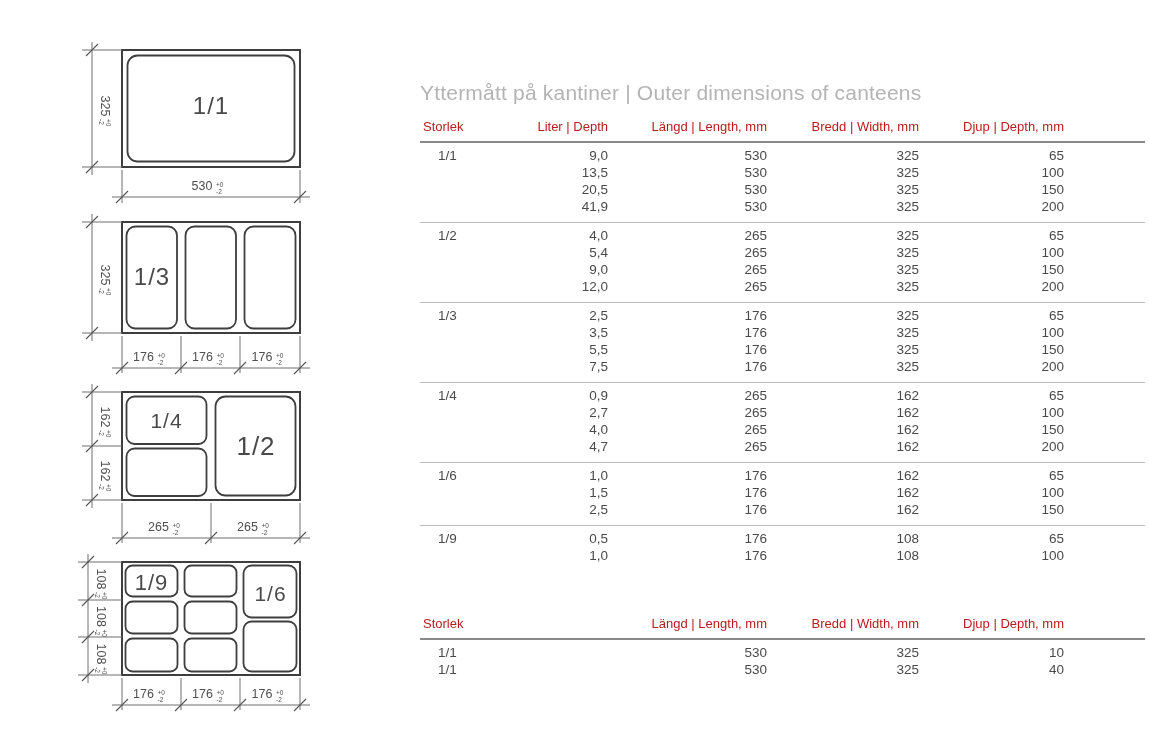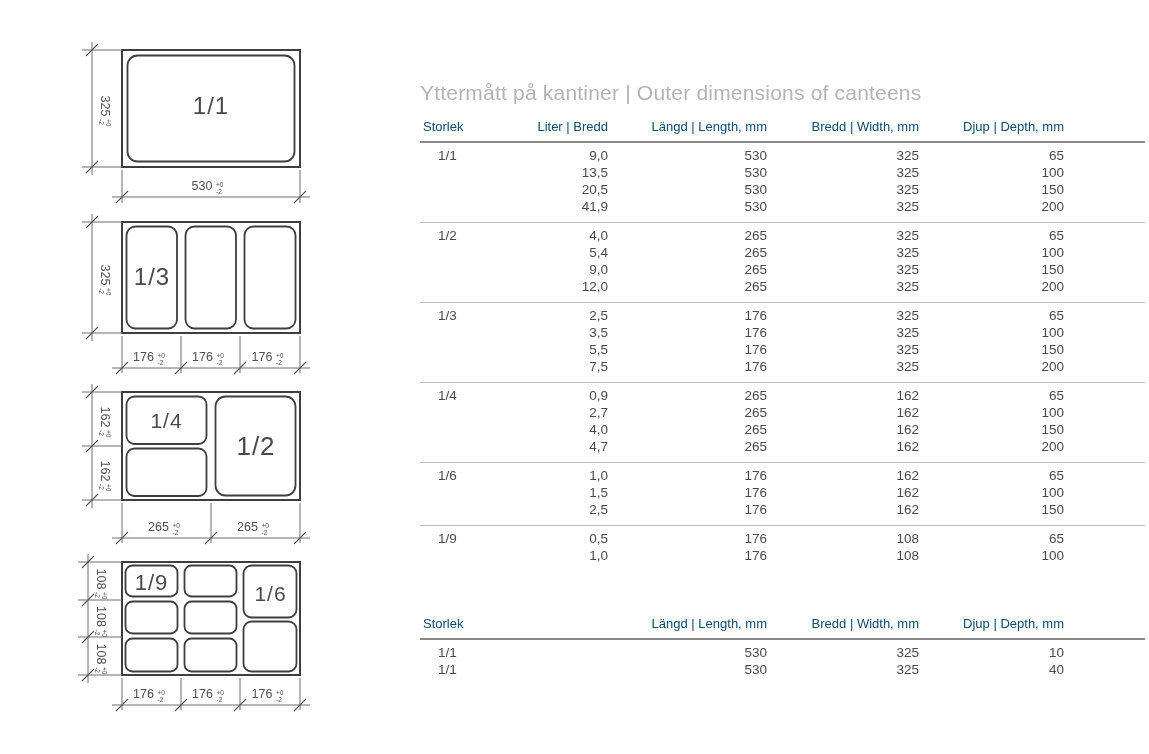--- a/index.html
+++ b/index.html
@@ -26,7 +26,7 @@
   }
   table{border-collapse:collapse;width:725px;table-layout:fixed;}
   th{
-    font-weight:400;font-size:13px;color:#0c4a6e;
+    font-weight:400;font-size:13px;color:#b91c1c;
     padding:0 0 7px 0;border-bottom:2px solid #8a8a8a;white-space:nowrap;
   }
   th.l{text-align:left;padding-left:3px;}

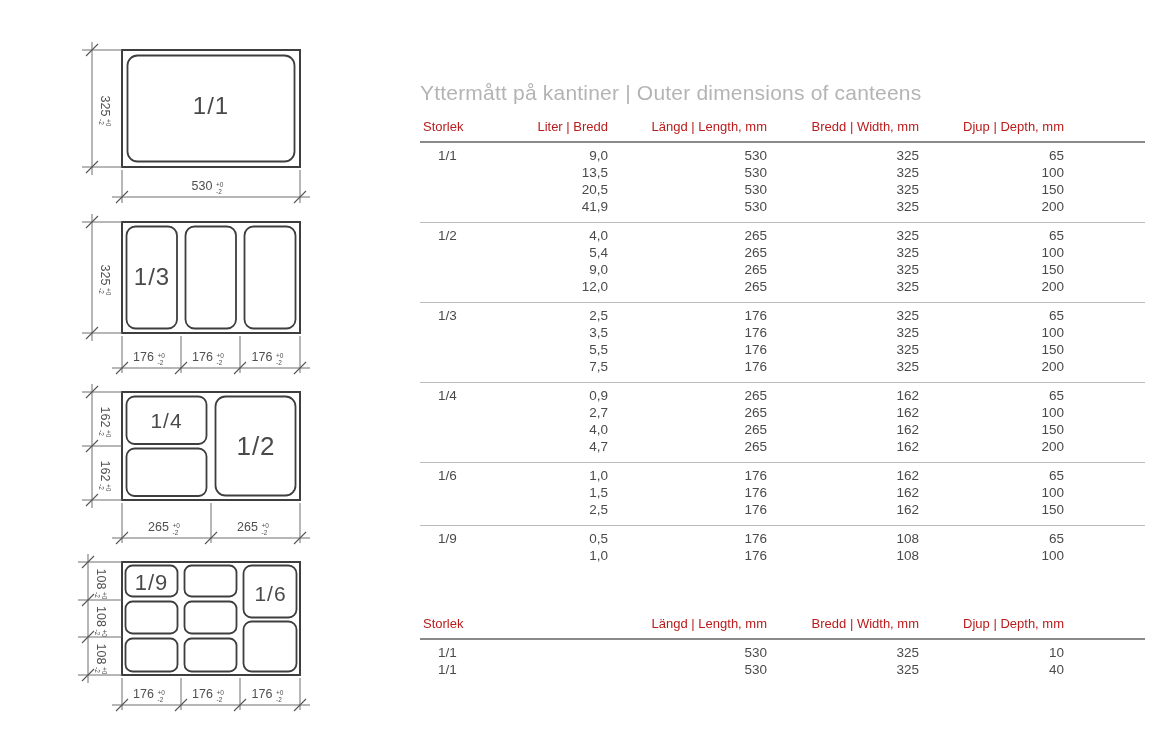--- a/index.html
+++ b/index.html
@@ -229,7 +229,7 @@
     <thead>
       <tr>
         <th class="l">Storlek</th>
-        <th class="r">Liter | Bredd</th>
+        <th class="r">Liter | Depth</th>
         <th class="r">Längd | Length, mm</th>
         <th class="r">Bredd | Width, mm</th>
         <th class="r">Djup | Depth, mm</th>

